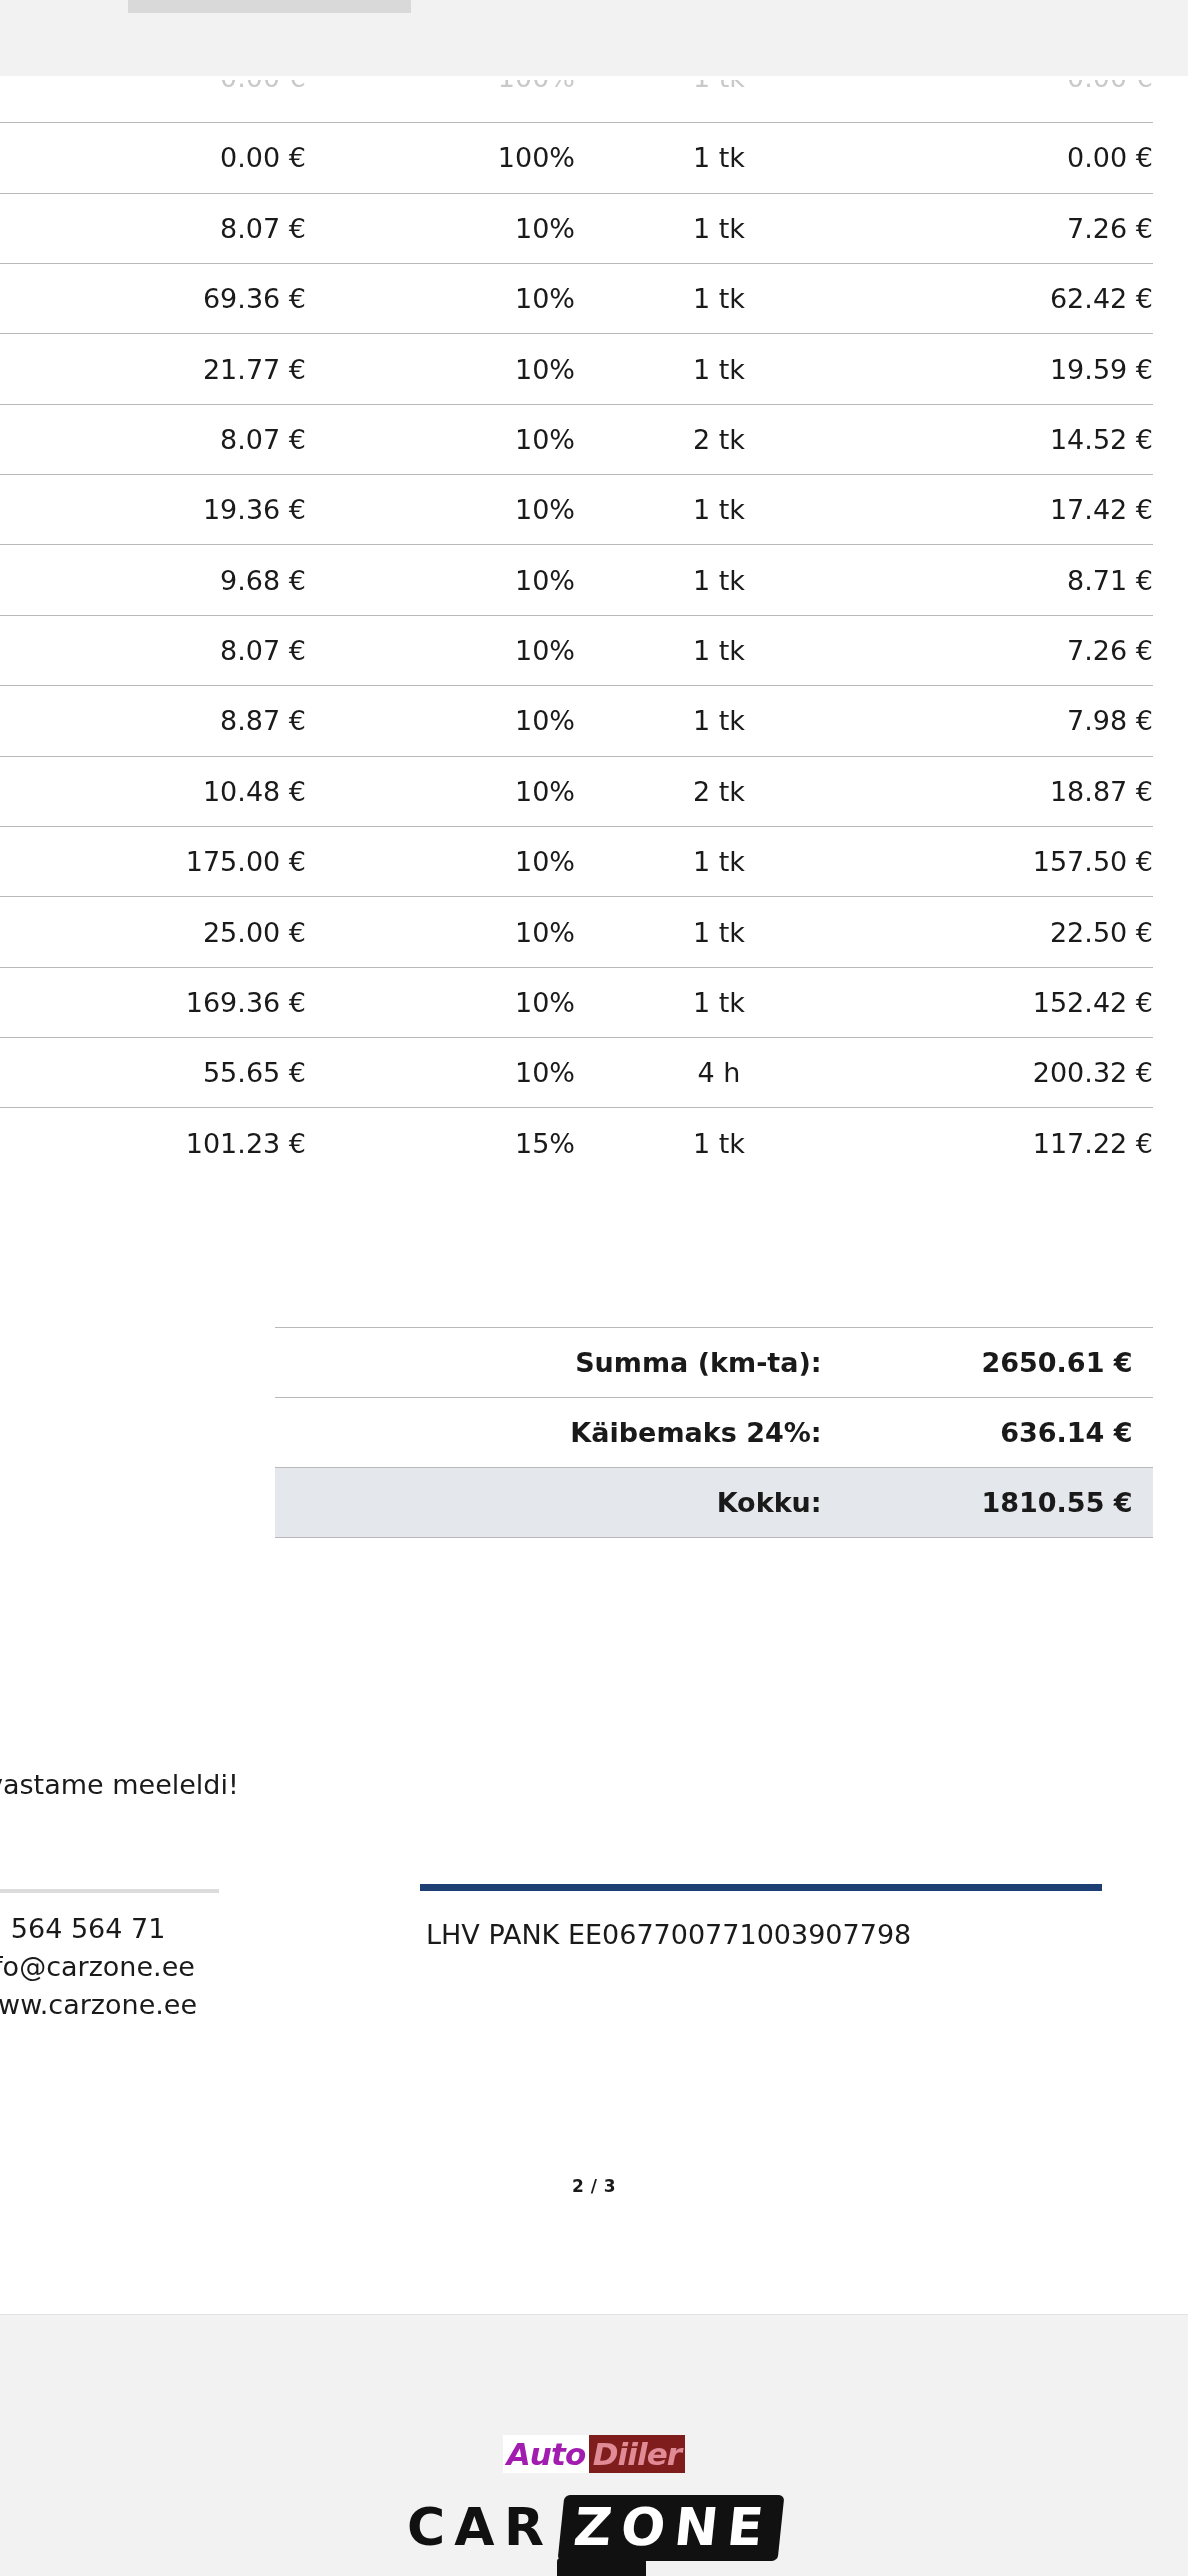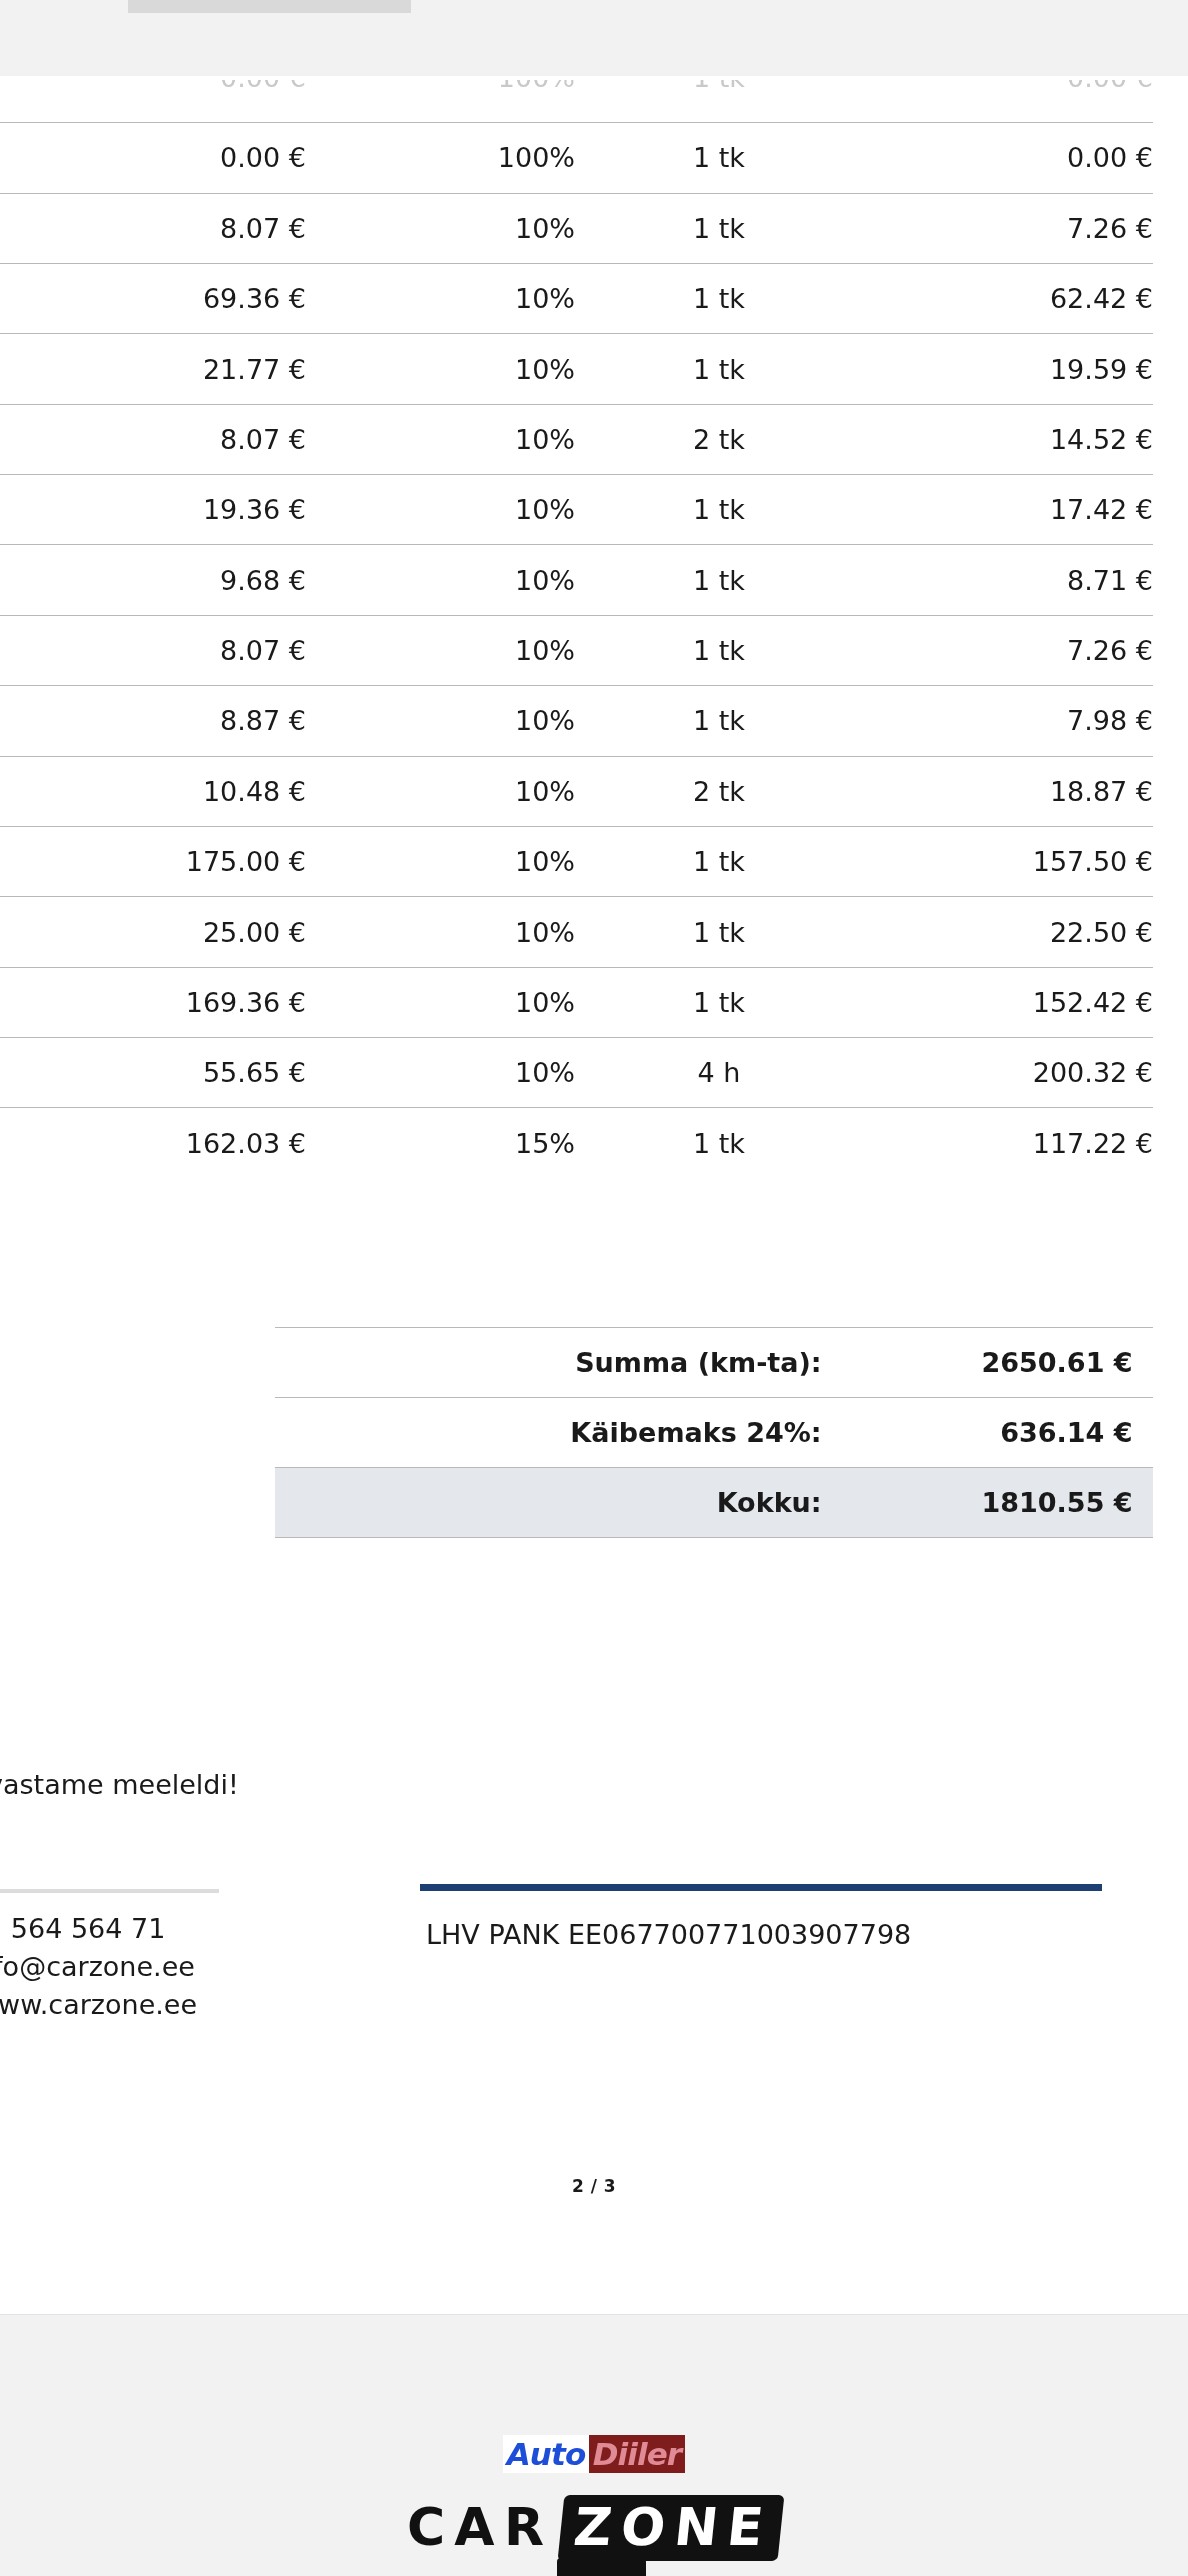--- a/index.html
+++ b/index.html
@@ -336,7 +336,7 @@
         <td class="c-total">200.32 €</td>
       </tr>
       <tr>
-        <td class="c-price">162.03 €</td>
+        <td class="c-price">101.23 €</td>
         <td class="c-disc">15%</td>
         <td class="c-qty">1 tk</td>
         <td class="c-total">117.22 €</td>

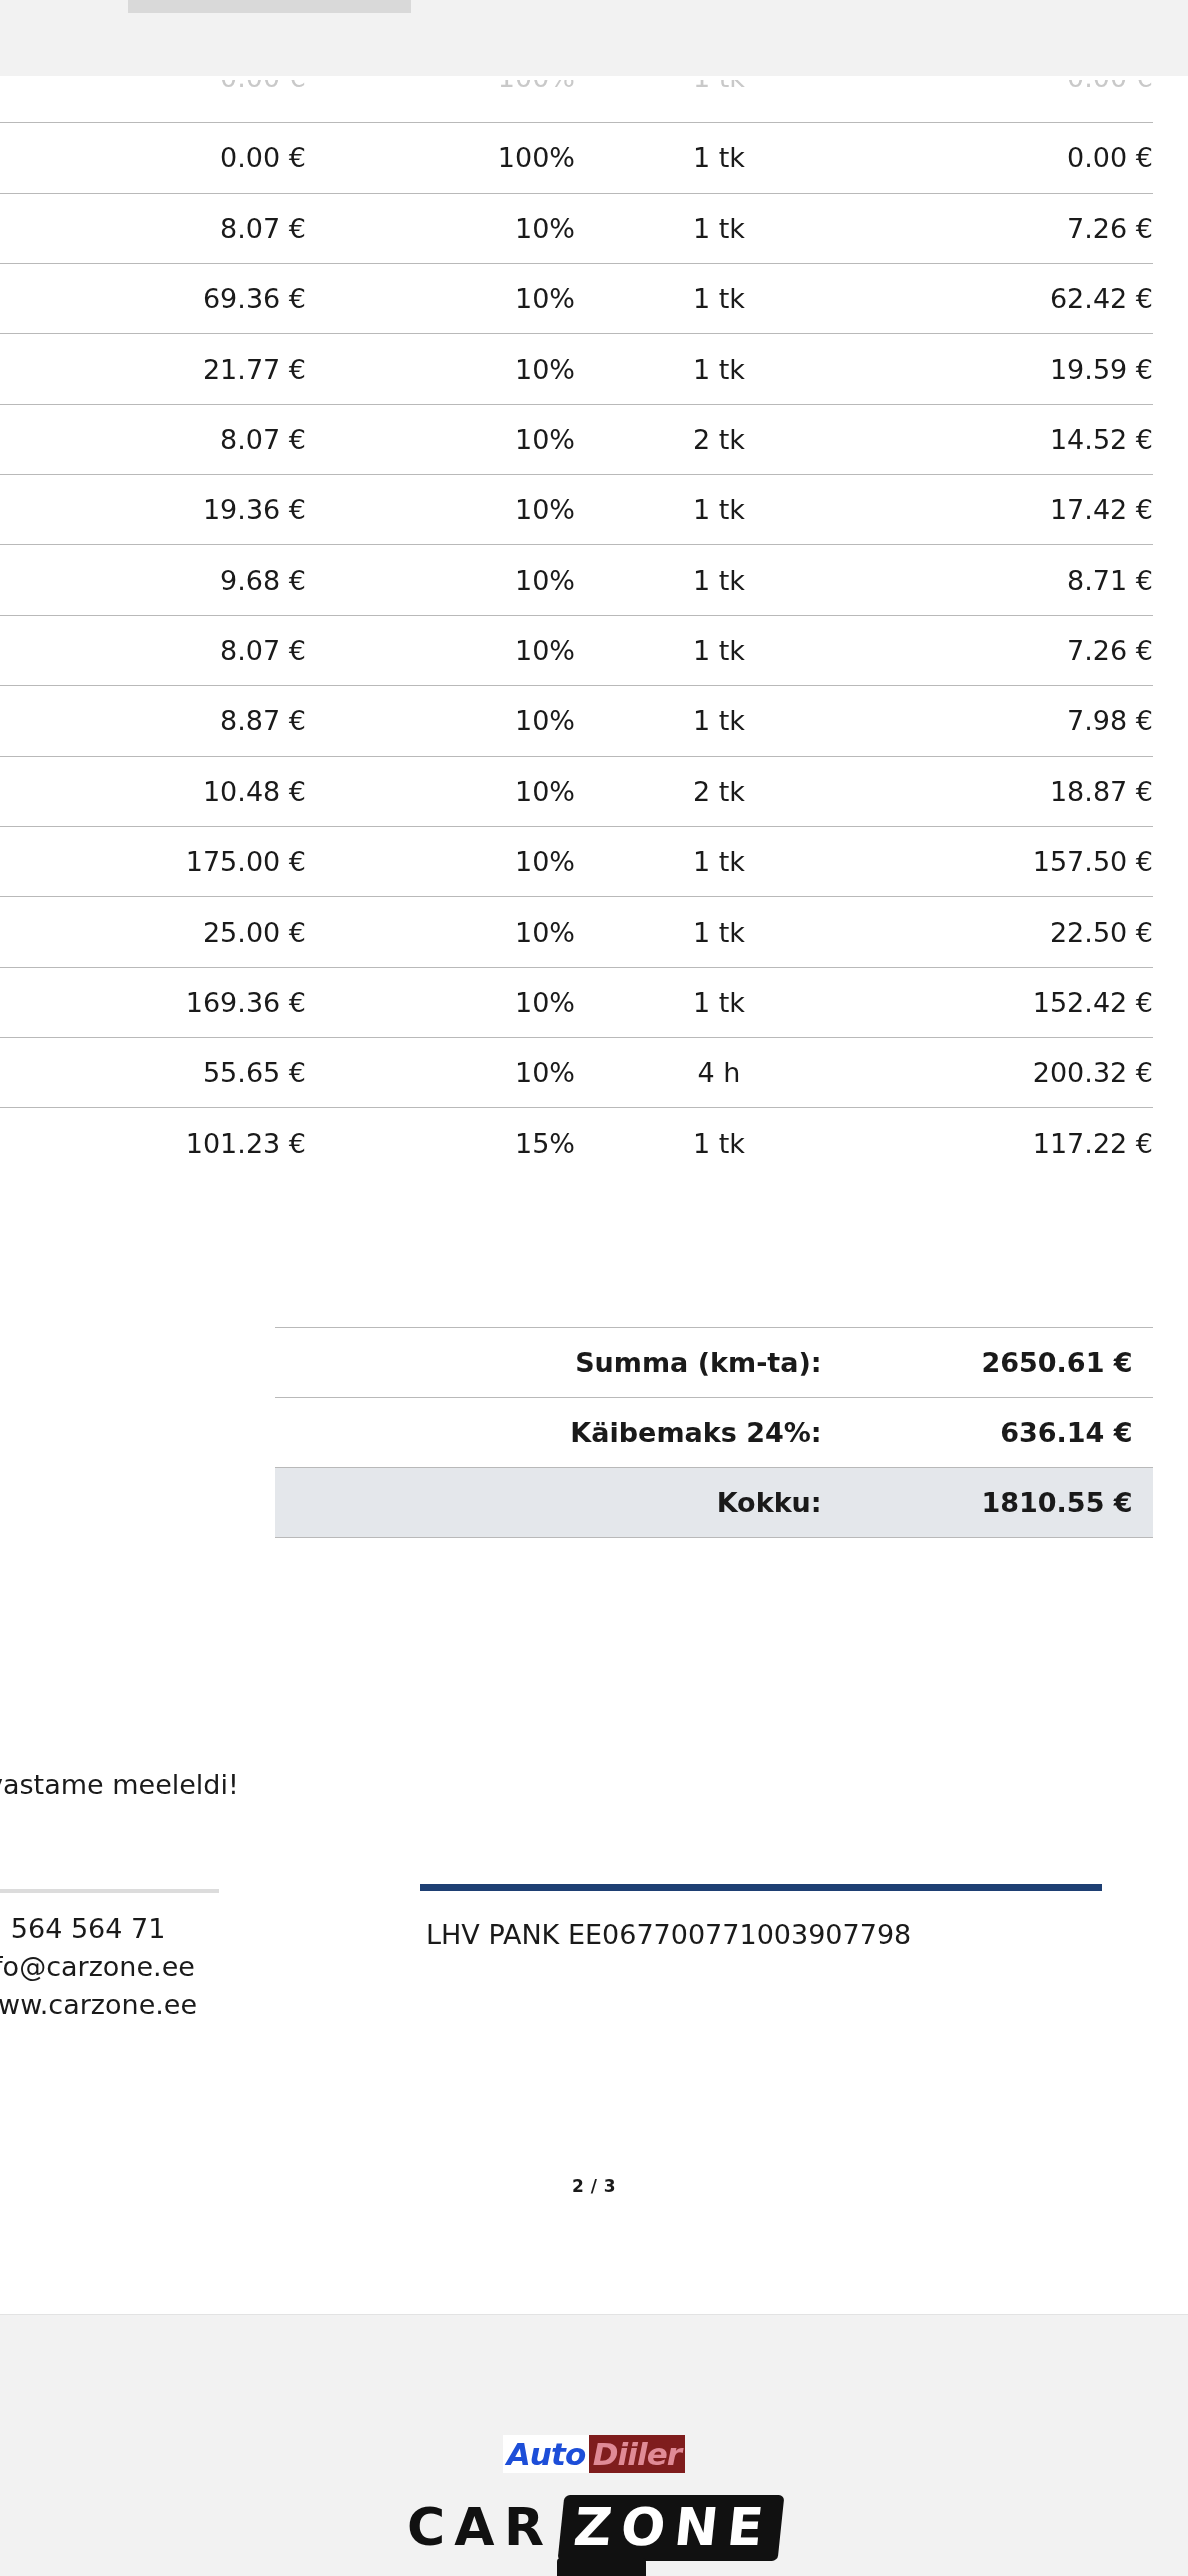--- a/index.html
+++ b/index.html
@@ -189,7 +189,7 @@
   }
   .autodiiler .auto {
     background: #ffffff;
-    color: #1d4ed8;
+    color: #a21caf;
     padding: 0.9px 3.7px;
     font-style: italic;
   }

